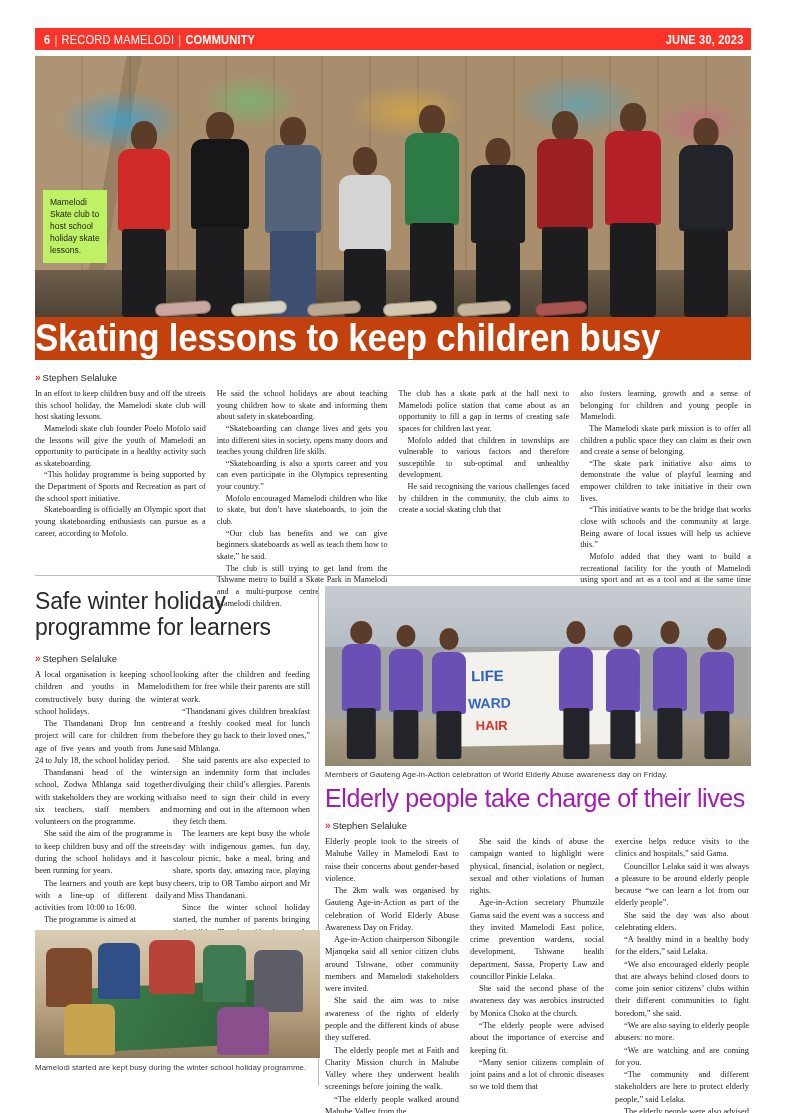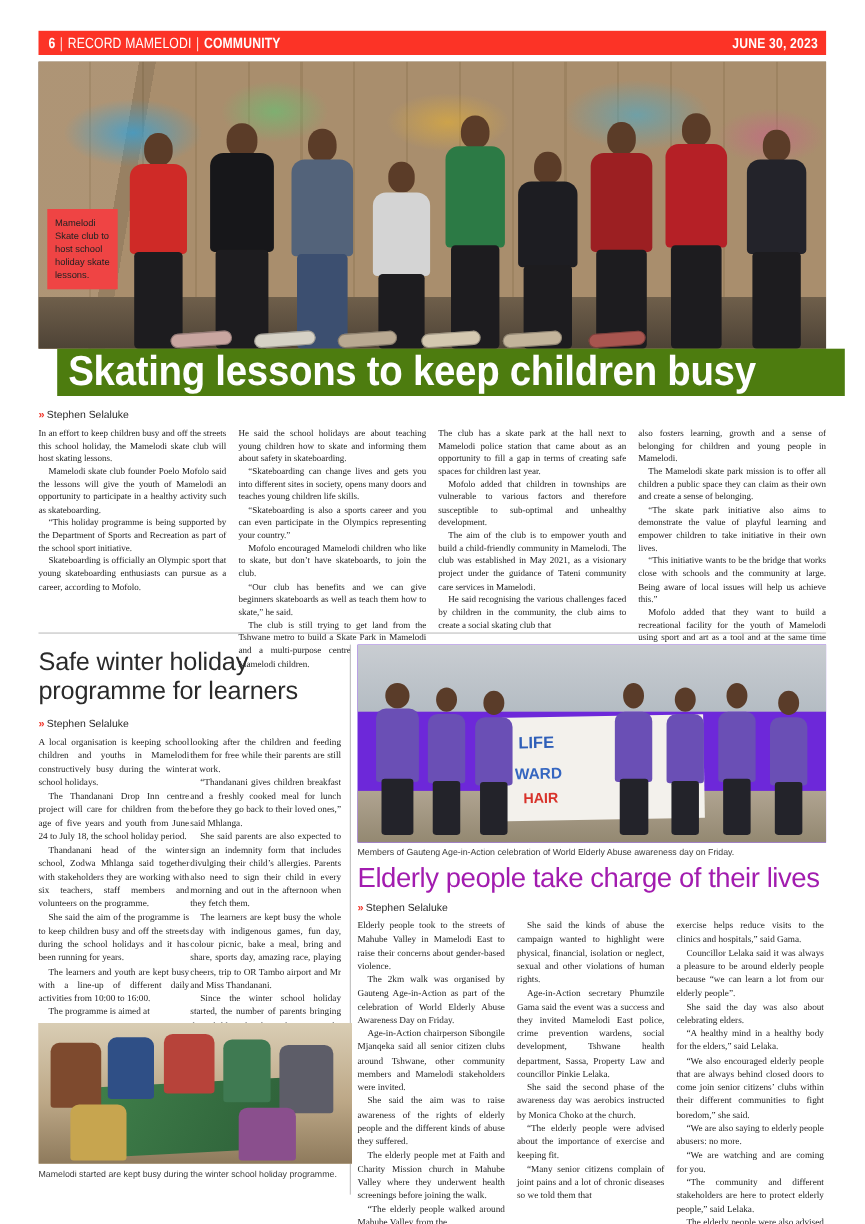--- a/index.html
+++ b/index.html
@@ -64,7 +64,7 @@
 
   .hero-caption{
     position:absolute; left:8px; top:134px; width:64px;
-    background:#ef4444; padding:6px 6px 7px 7px;
+    background:#bef264; padding:6px 6px 7px 7px;
     font-family:"Liberation Sans", sans-serif; font-size:8.5px; line-height:1.42; color:#222;
   }
 

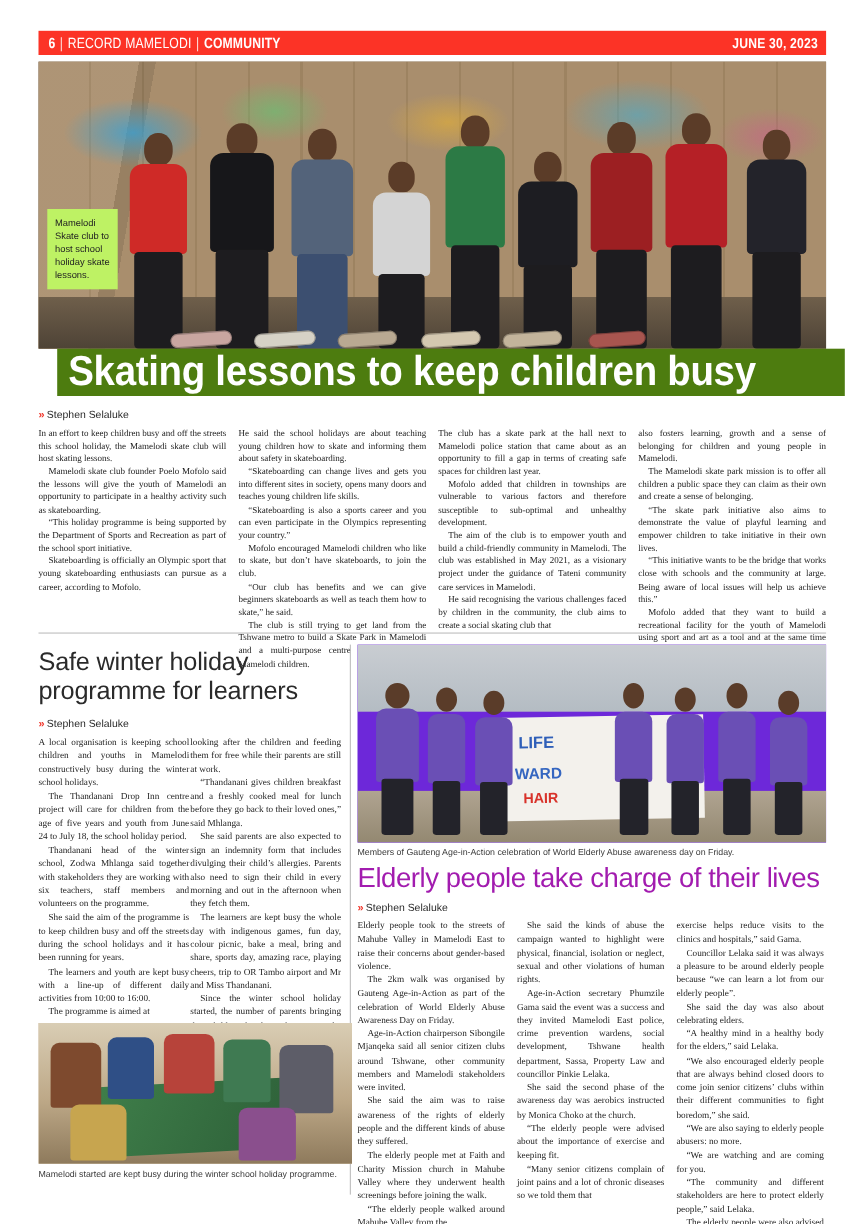--- a/index.html
+++ b/index.html
@@ -71,7 +71,7 @@
   
   .headline-band{
     position:absolute; left:35px; top:317px; width:716px; height:43px;
-    background:#4d7c0f; display:flex; align-items:center; padding-left:10px;margin-left:17px;
+    background:#c2410c; display:flex; align-items:center; 
   }
   .headline-band h1{
     font-family:"Liberation Sans Narrow","Liberation Sans",sans-serif;

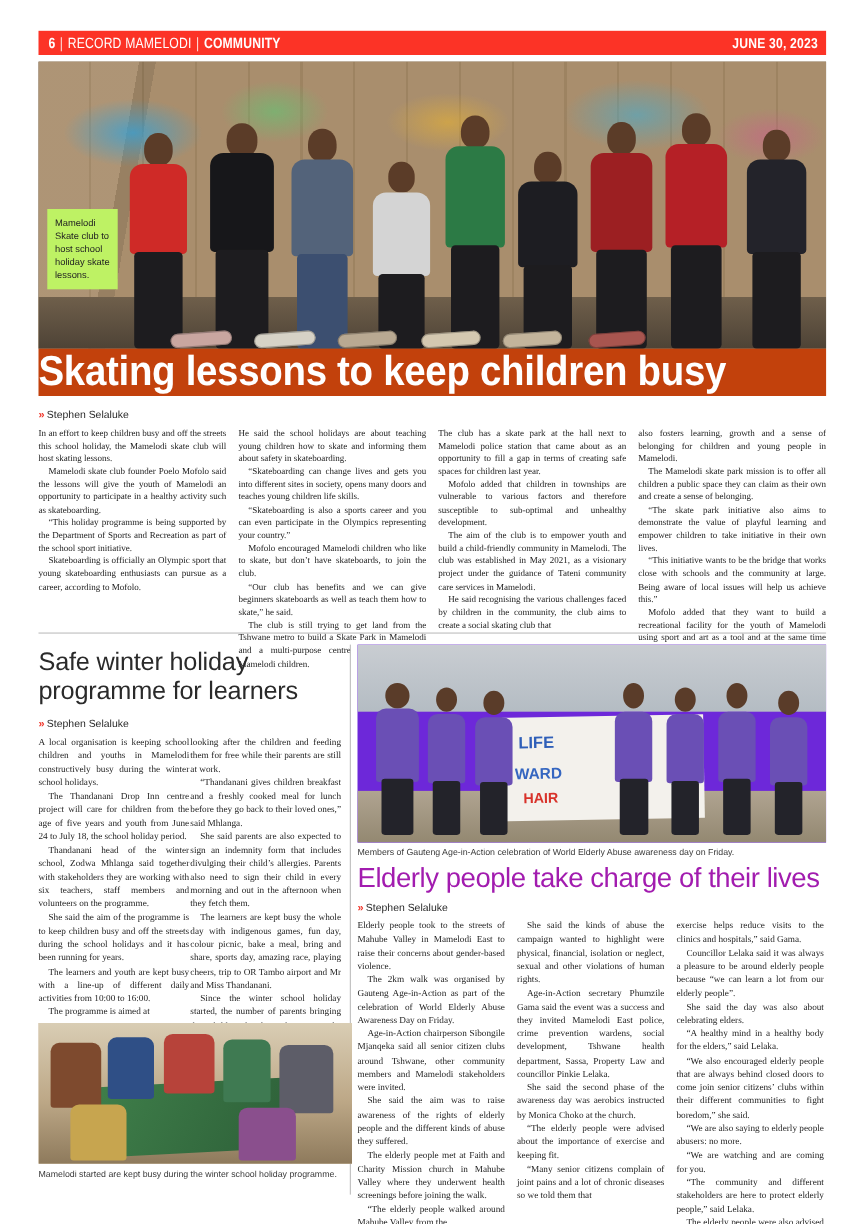--- a/index.html
+++ b/index.html
@@ -270,7 +270,6 @@
     <div class="col">
       <p class="body first">The club has a skate park at the hall next to Mamelodi police station that came about as an opportunity to fill a gap in terms of creating safe spaces for children last year.</p>
       <p class="body">Mofolo added that children in townships are vulnerable to various factors and therefore susceptible to sub-optimal and unhealthy development.</p>
-      <p class="body">The aim of the club is to empower youth and build a child-friendly community in Mamelodi. The club was established in May 2021, as a visionary project under the guidance of Tateni community care services in Mamelodi.</p>
       <p class="body">He said recognising the various challenges faced by children in the community, the club aims to create a social skating club that</p>
     </div>
     <div class="col">

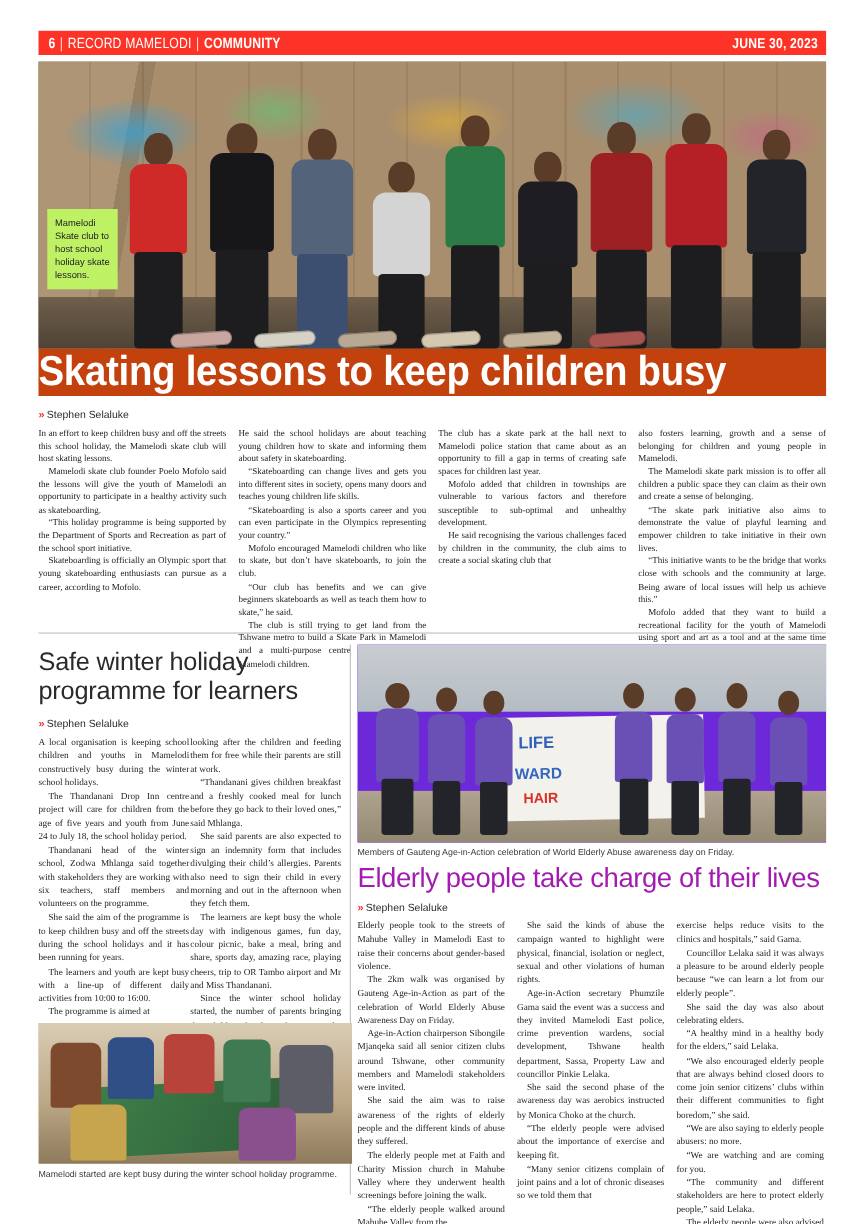--- a/index.html
+++ b/index.html
@@ -128,7 +128,7 @@
   
   .photo3{
     position:absolute; left:325px; top:586px; width:426px; height:180px;
-    overflow:hidden; background:#6d28d9;
+    overflow:hidden; background:#a3a3a3;
   }
   .photo3 .sky{ position:absolute; left:0; top:0; width:100%; height:34%;
     background:linear-gradient(180deg,#c9cdd2,#b4bcc3); }

